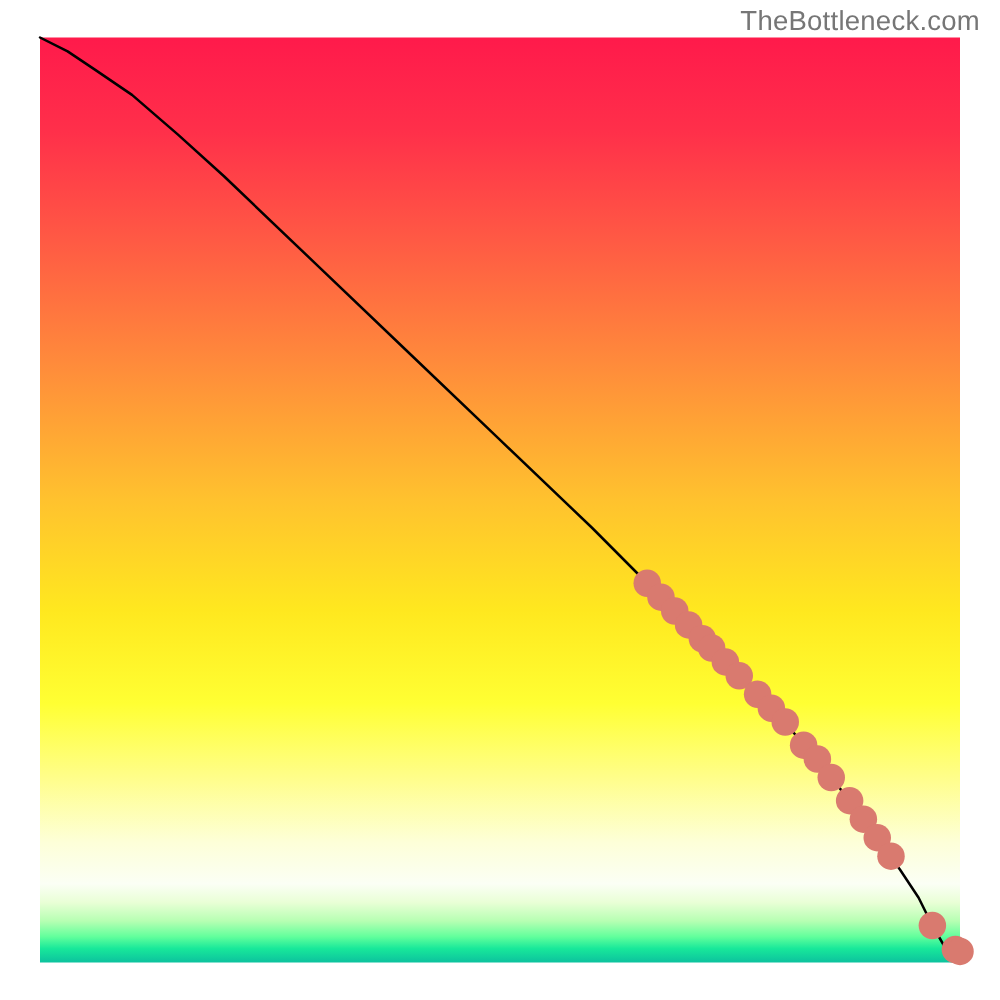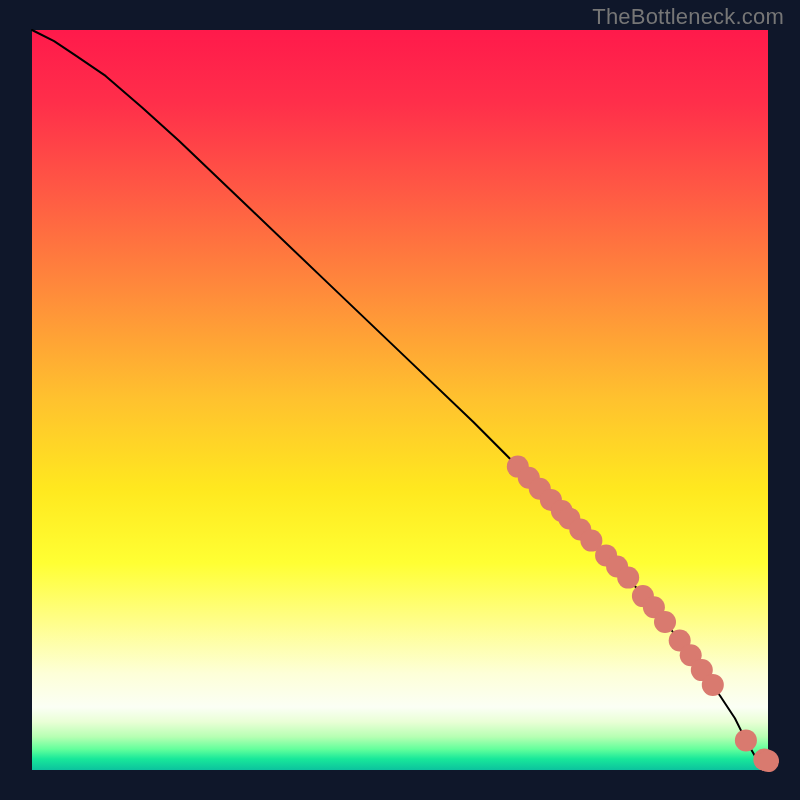--- a/index.html
+++ b/index.html
@@ -15,7 +15,7 @@
     position: relative;
     width: 800px;
     height: 800px;
-    background: #0f172a;
+    background: #ffffff;
   }
   .watermark {
     position: absolute;

